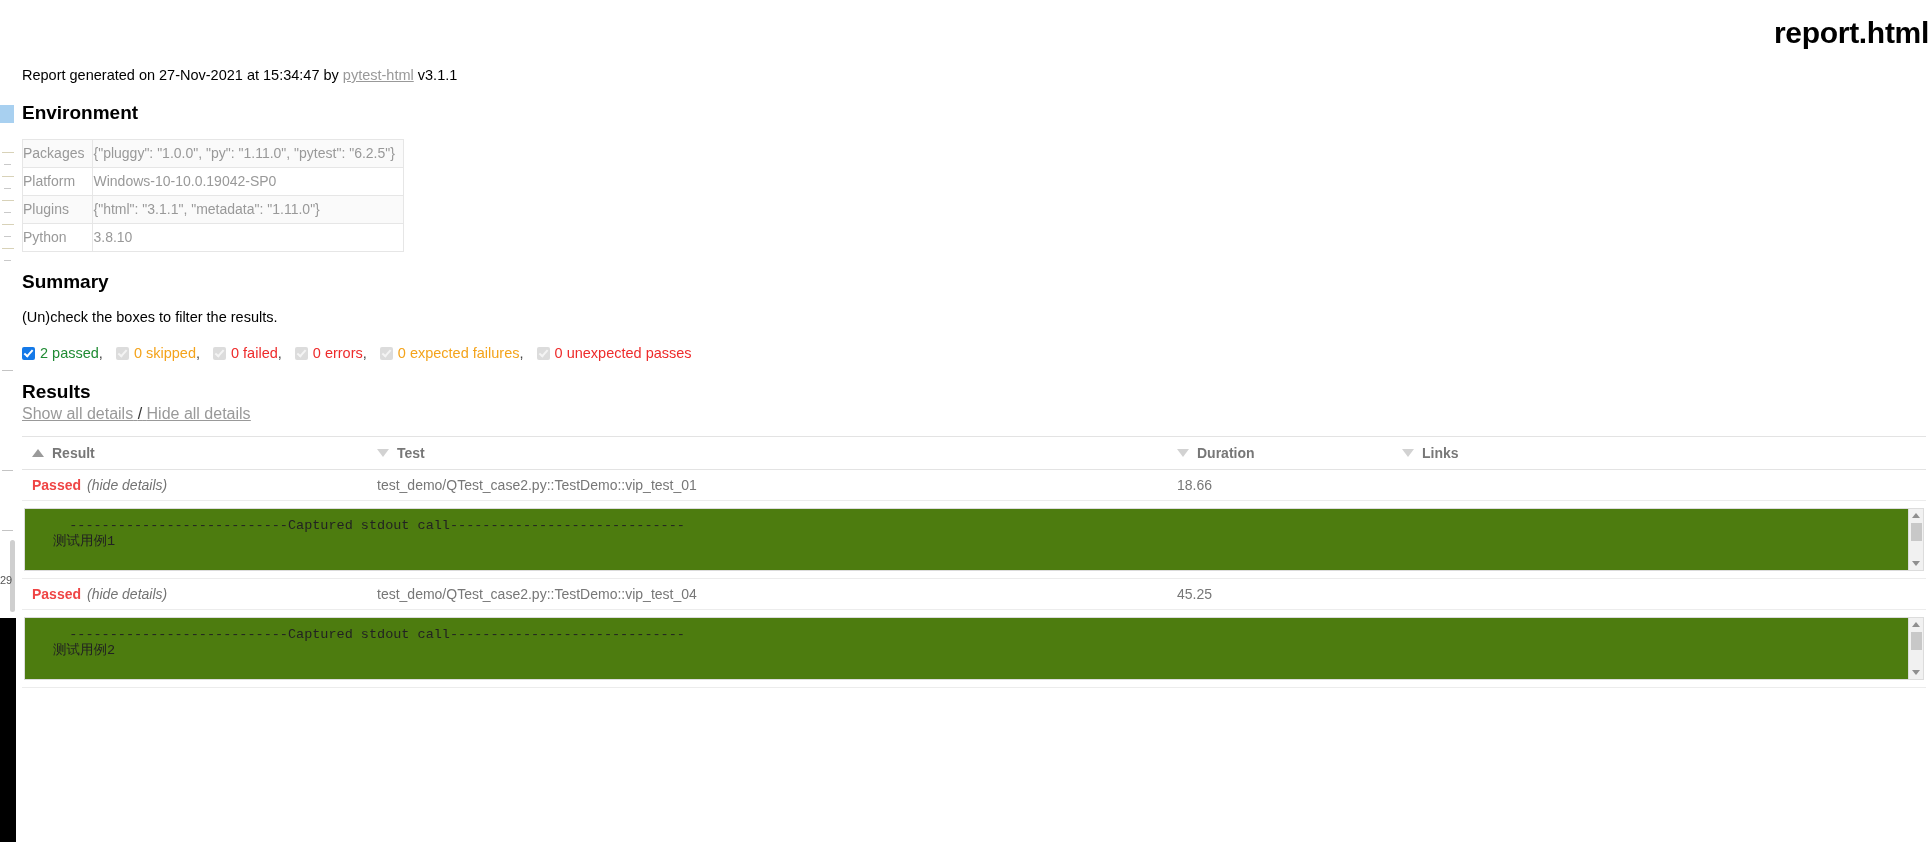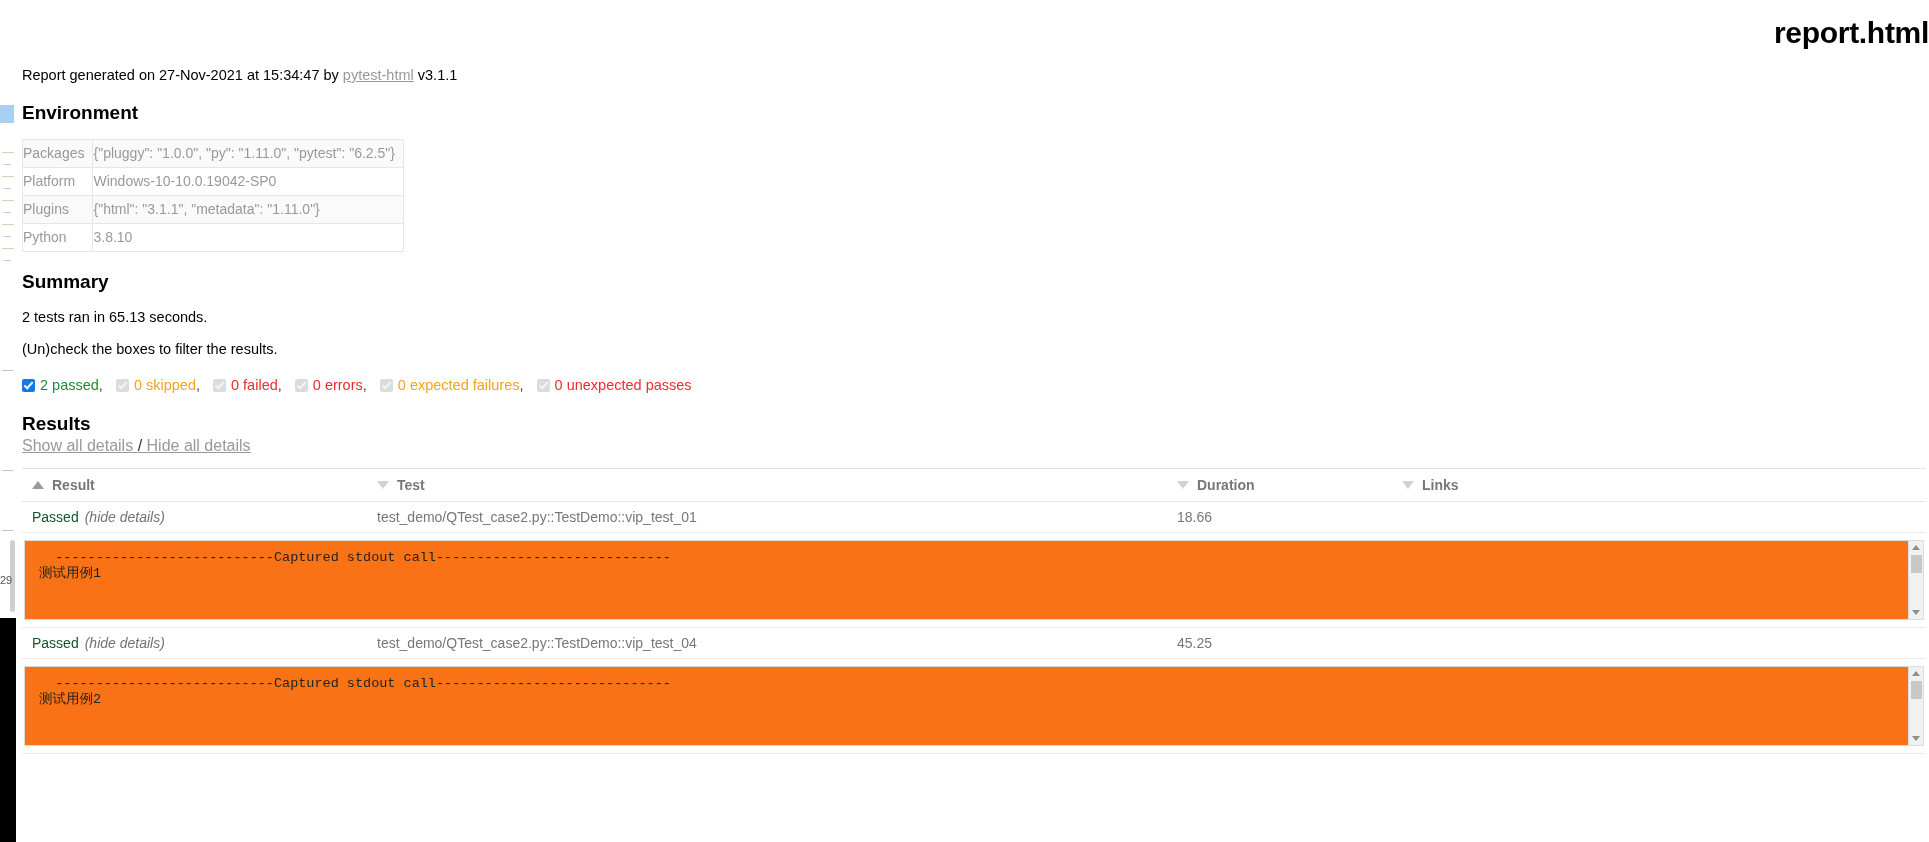--- a/index.html
+++ b/index.html
@@ -334,7 +334,6 @@
 
     <h2 class="section">Summary</h2>
 
-    <p class="summary-line">2 tests ran in 65.13 seconds.</p>
     <p class="summary-line">(Un)check the boxes to filter the results.</p>
 
     <div class="filters">

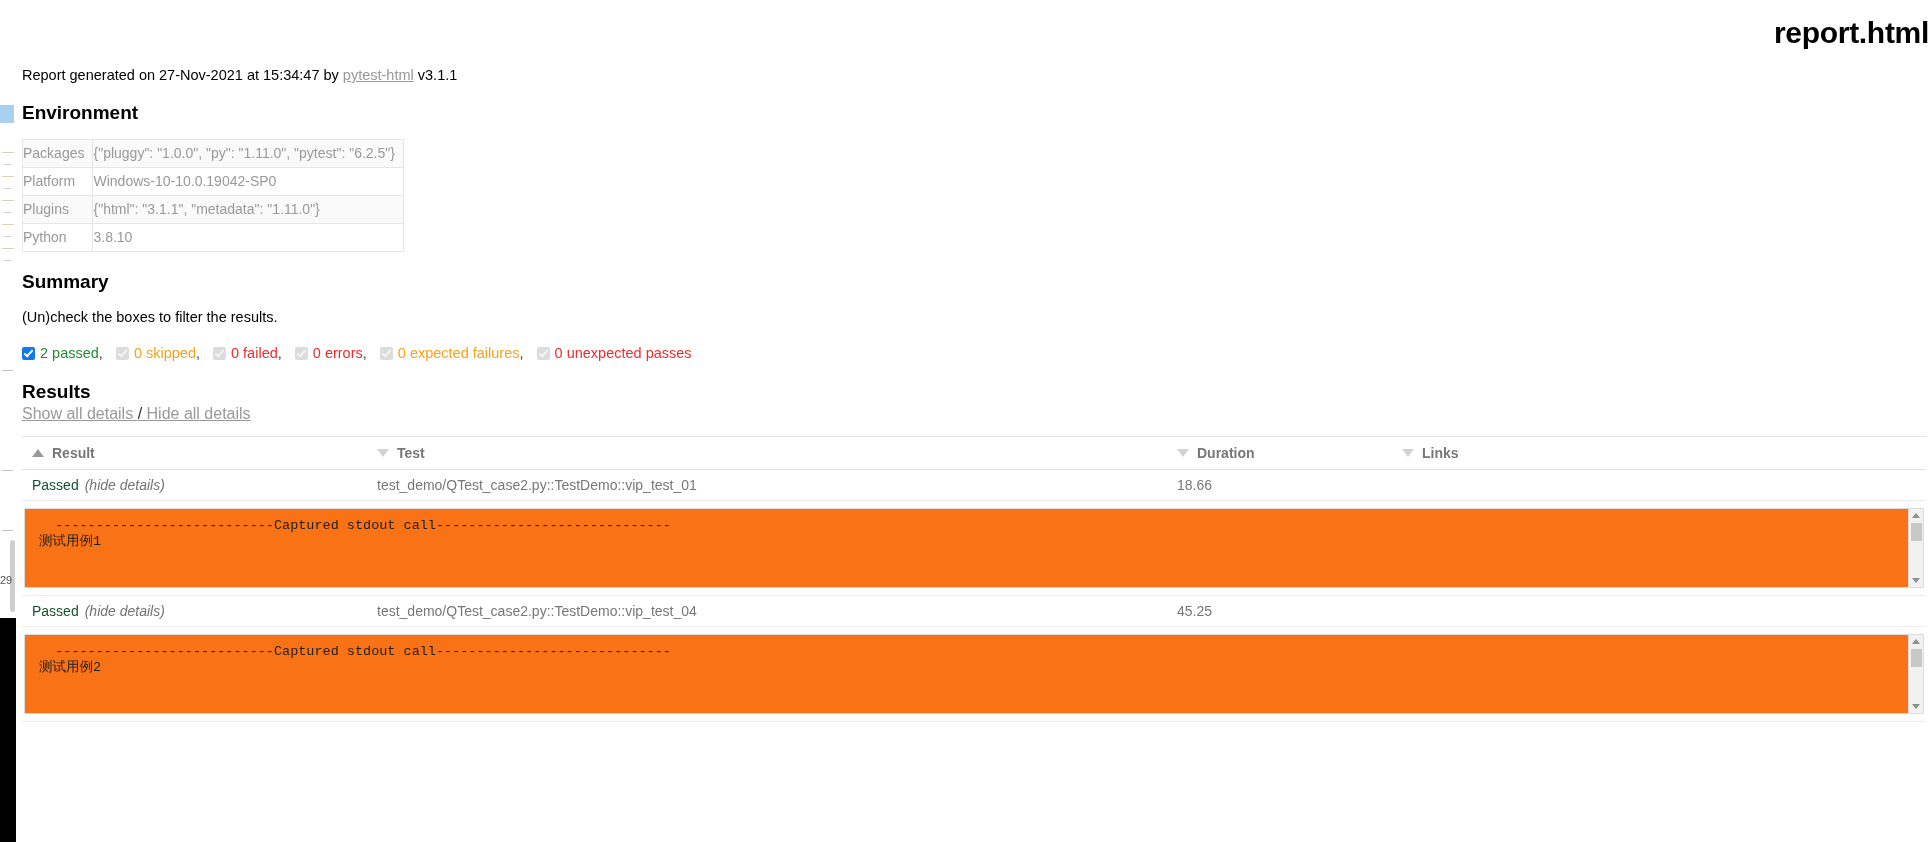--- a/index.html
+++ b/index.html
@@ -214,7 +214,7 @@
     border-top: 8px solid #d2d2d2;
   }
 
-  .res-pass { color: #14532d; font-weight: normal; }
+  .res-pass { color: #ef4444; font-weight: bold; }
   .hidedetails {
     color: #737373;
     font-style: italic;

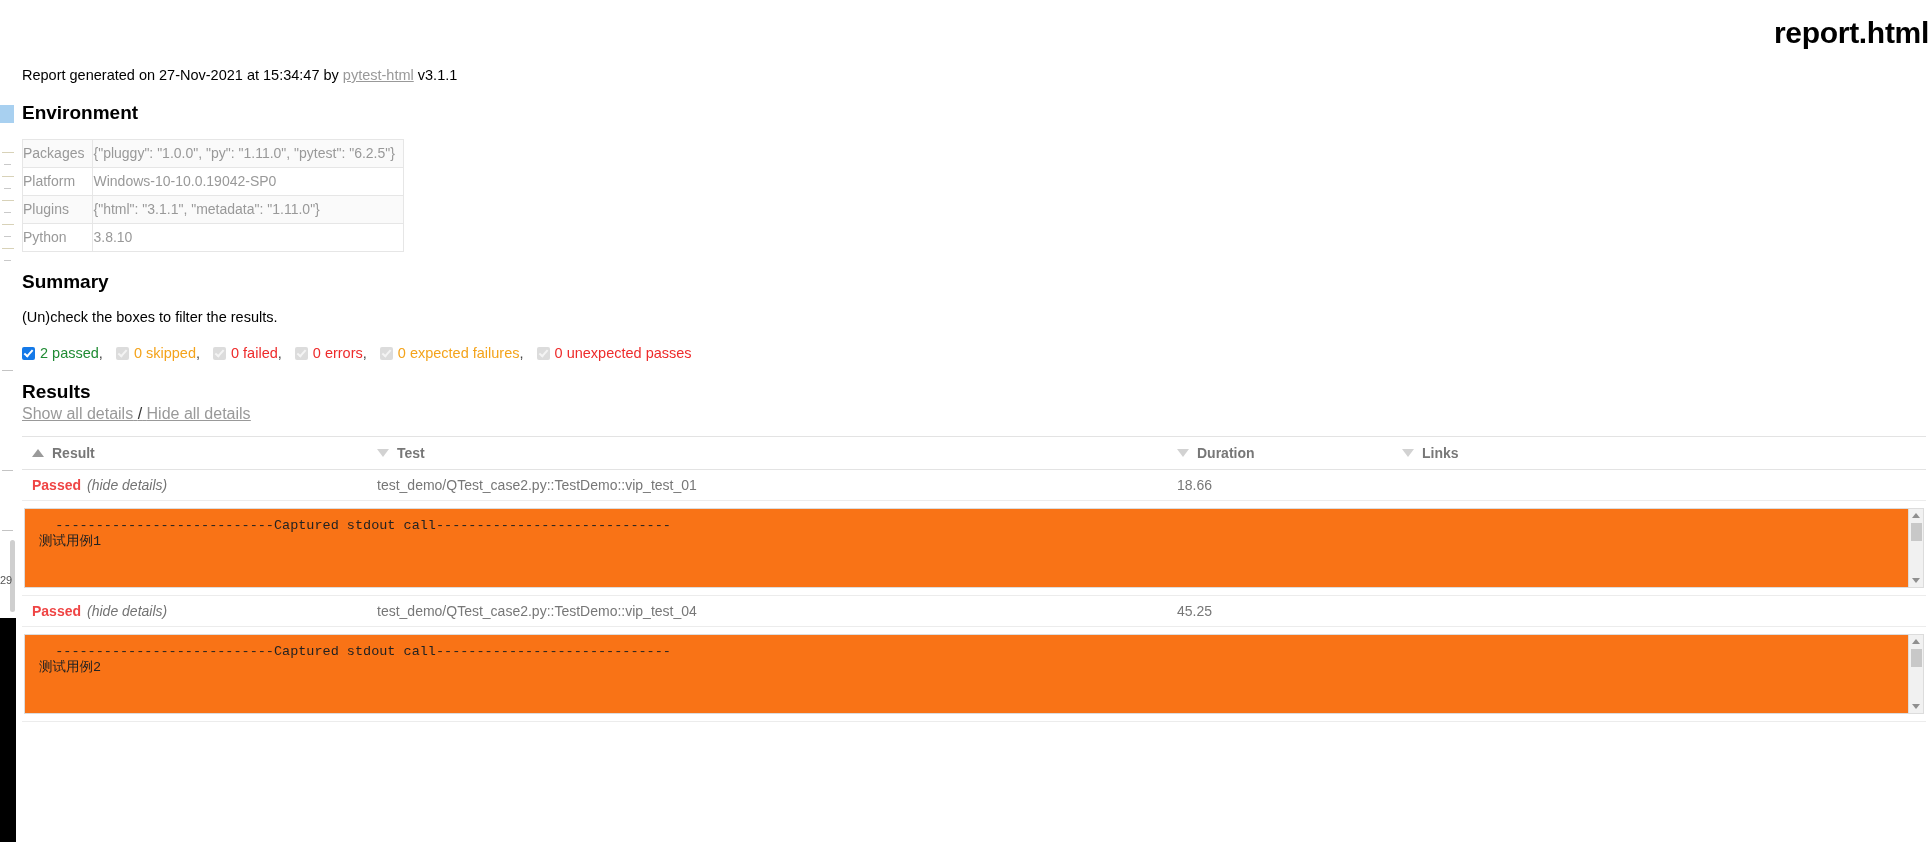--- a/index.html
+++ b/index.html
@@ -230,11 +230,11 @@
   }
   .logbox {
     position: relative;
-    background: #f97316;
+    background: #4d7c0f;
     border: 1px solid #dcdcdc;
-    height: 80px;
+    height: 63px;
     overflow: hidden;
-    padding: 9px 20px 6px 14px;
+    padding: 9px 20px 6px 28px;
   }
   .logbox pre {
     margin: 0;

